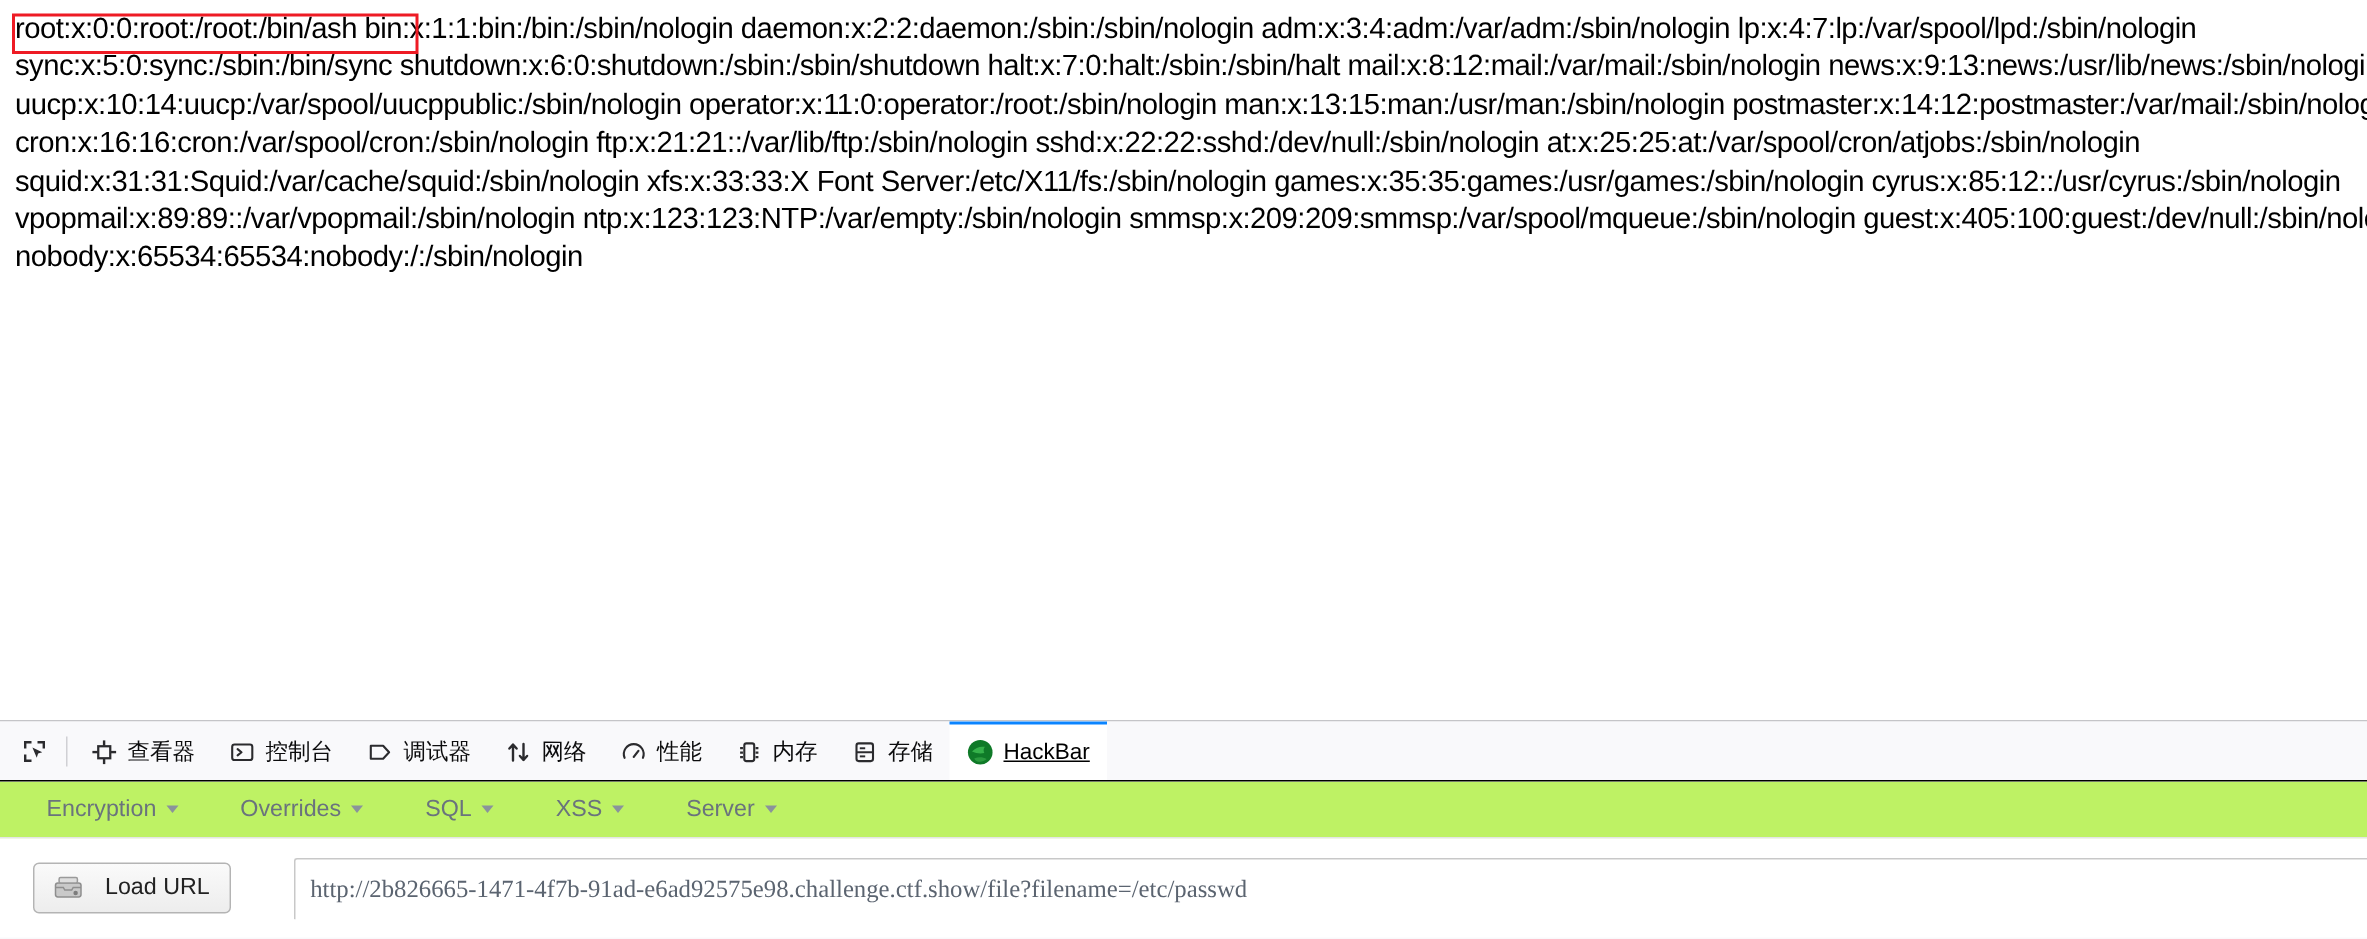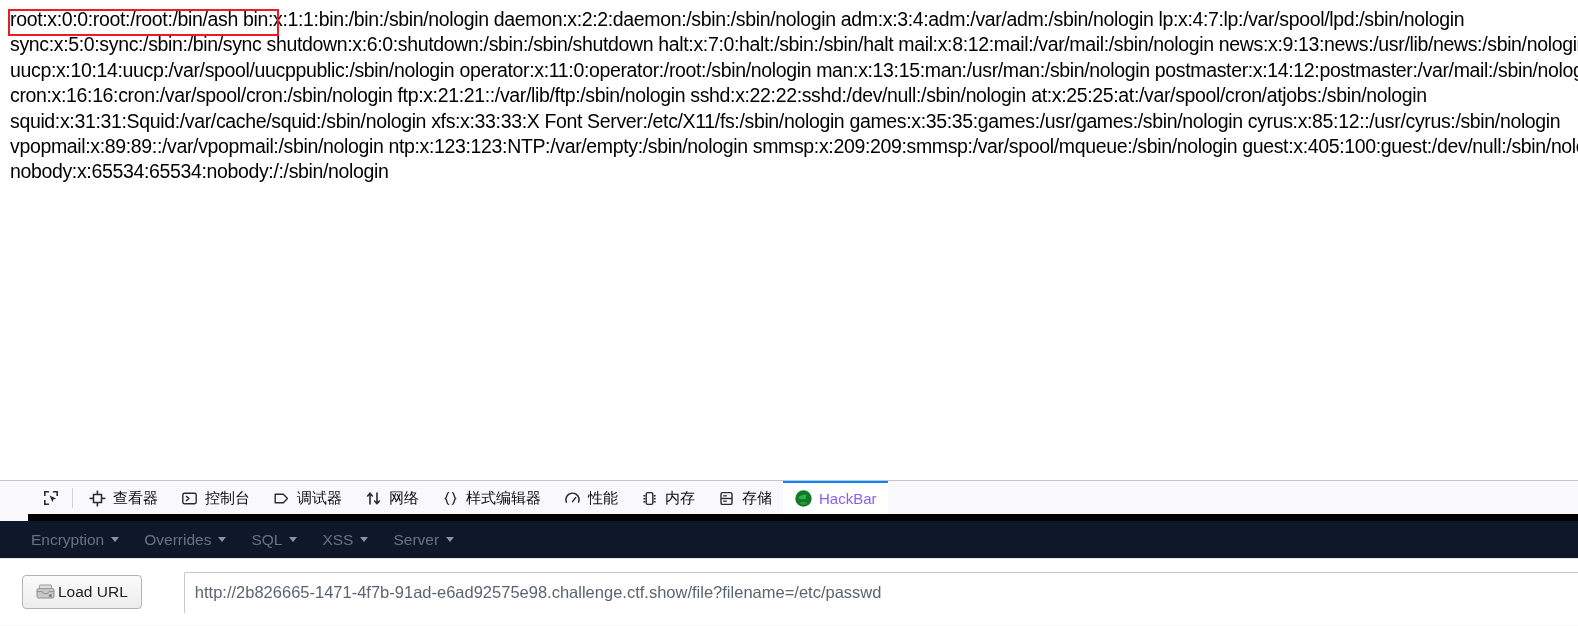--- a/index.html
+++ b/index.html
@@ -54,12 +54,11 @@
     position: relative;
     height: 40px;
     background: #f9f9fb;
-    border-bottom: 7px solid #000000;
+    border-bottom: 1px solid #000000;
     display: flex;
     align-items: stretch;
     padding-left: 6px;
     white-space: nowrap;
-    margin-left: 28px;
   }
   .picker-btn {
     display: flex; align-items: center; justify-content: center;

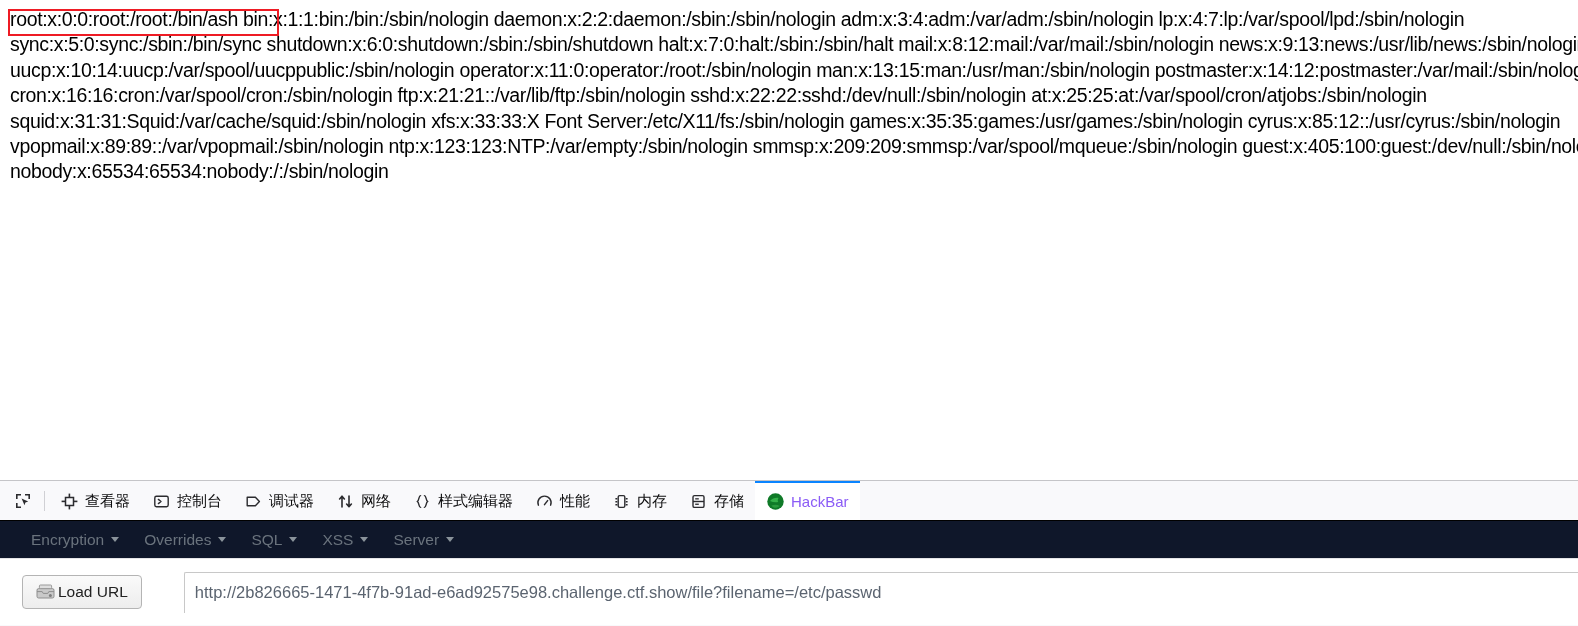--- a/index.html
+++ b/index.html
@@ -224,15 +224,6 @@
       <span class="lbl">网络</span>
     </div>
 
-    <div class="dtab">
-      <span class="ico">
-        <svg width="17" height="17" viewBox="0 0 17 17">
-          <path d="M6.6 2.6C4.6 2.6 5.4 7 3.4 8.5c2 1.5 1.2 5.9 3.2 5.9" fill="none" stroke="#2b2b2e" stroke-width="1.4" stroke-linecap="round"></path>
-          <path d="M10.4 2.6c2 0 1.2 4.4 3.2 5.9-2 1.5-1.2 5.9-3.2 5.9" fill="none" stroke="#2b2b2e" stroke-width="1.4" stroke-linecap="round"></path>
-        </svg>
-      </span>
-      <span class="lbl">样式编辑器</span>
-    </div>
 
     <div class="dtab">
       <span class="ico">

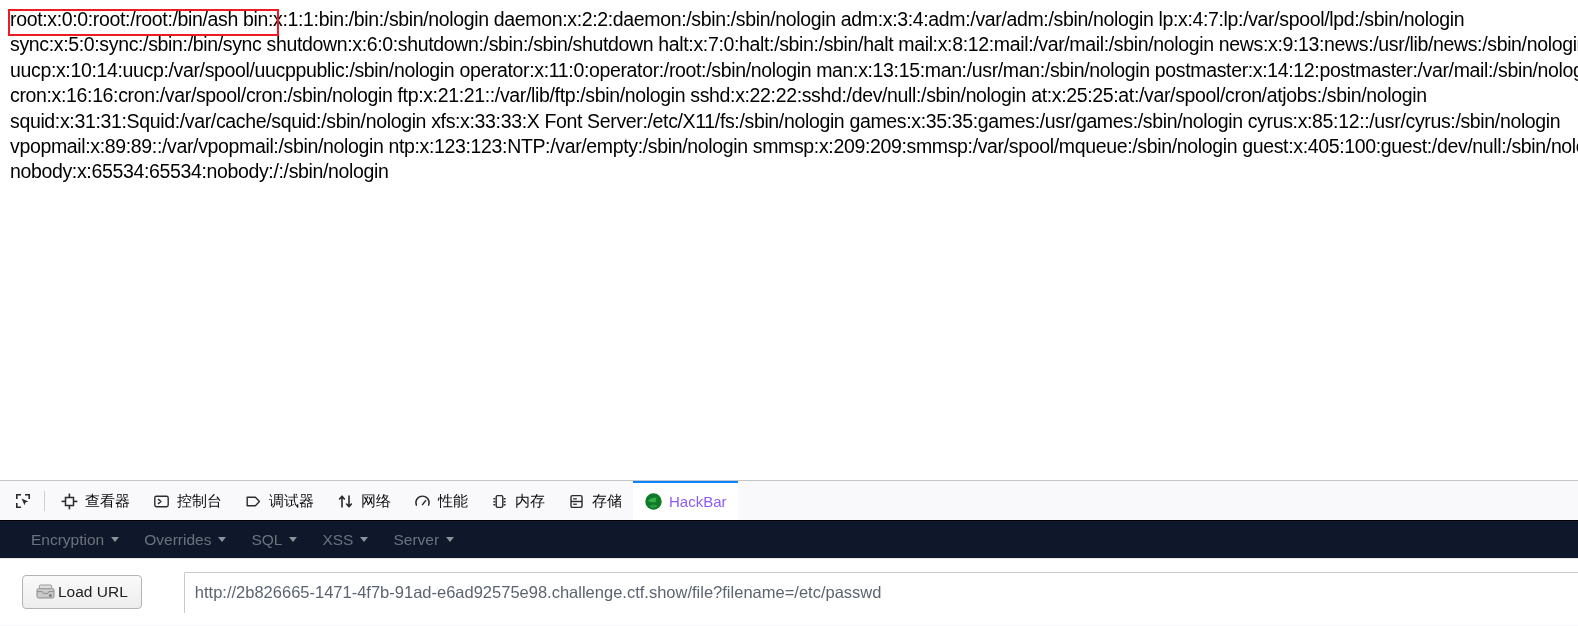--- a/index.html
+++ b/index.html
@@ -88,7 +88,7 @@
     border-top: 2px solid #0a84ff;
     background: #ffffff;
   }
-  .dtab.active .lbl { color: #8b5cf6; }
+  .dtab.active .lbl { color: #000000; text-decoration: underline; }
 
   
   #hackbar-menu {

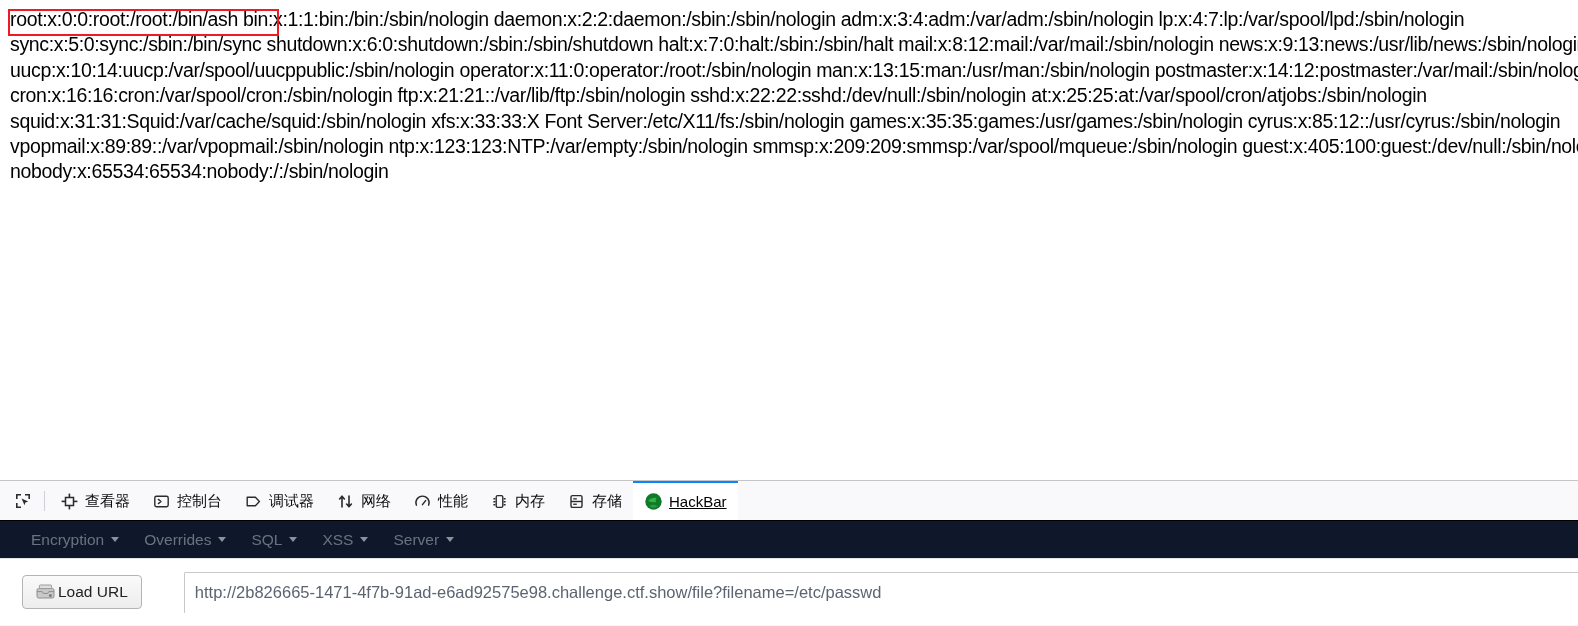--- a/index.html
+++ b/index.html
@@ -93,12 +93,12 @@
   
   #hackbar-menu {
     height: 38px;
-    background: #0f172a;
+    background: #bef264;
     border-bottom: 1px solid #e4e4e7;
     display: flex;
     align-items: center;
     padding-left: 20px;
-    gap: 3px;
+    gap: 19px;
   }
   .hb-menu-item {
     display: flex; align-items: center; gap: 7px;

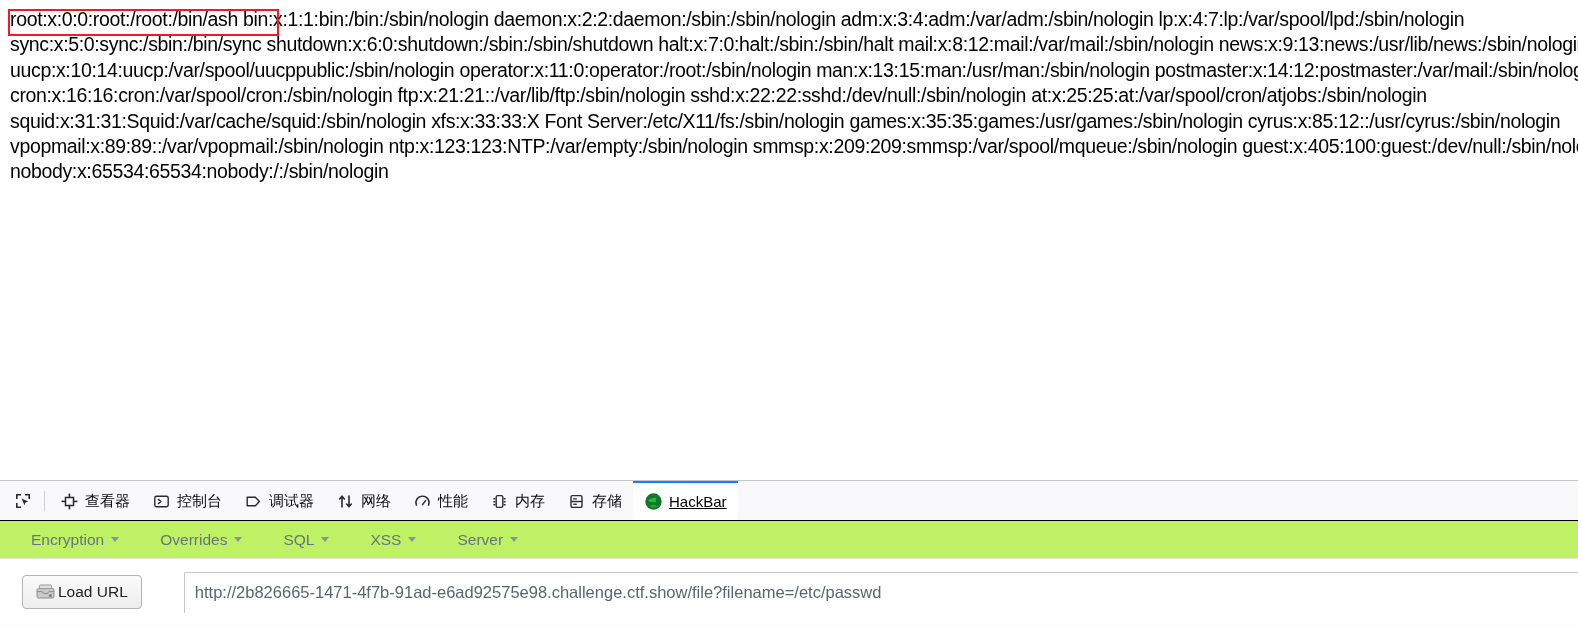--- a/index.html
+++ b/index.html
@@ -126,7 +126,7 @@
     position: relative;
   }
   #load-url-btn {
-    display: flex; align-items: center; gap: 3px;
+    display: flex; align-items: center; gap: 15px;
     height: 34px;
     padding: 0 13px;
     background: linear-gradient(#fafafa, #ededed);

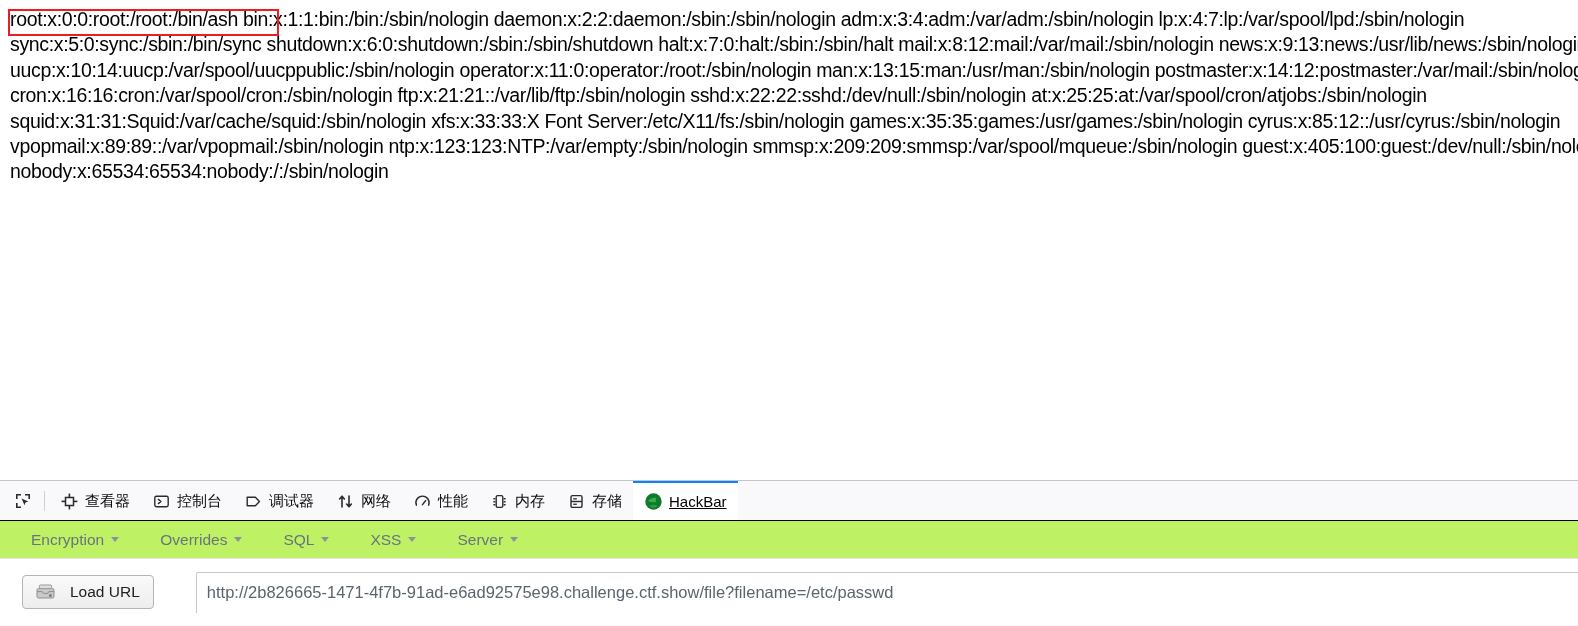--- a/index.html
+++ b/index.html
@@ -153,7 +153,7 @@
     padding: 0 10px;
     font-size: 16.5px;
     color: #5b6470;
-    font-family: Liberation Sans, sans-serif;
+    font-family: Liberation Serif, serif;
     background: #fff;
     outline: none;
     min-width: 0;

